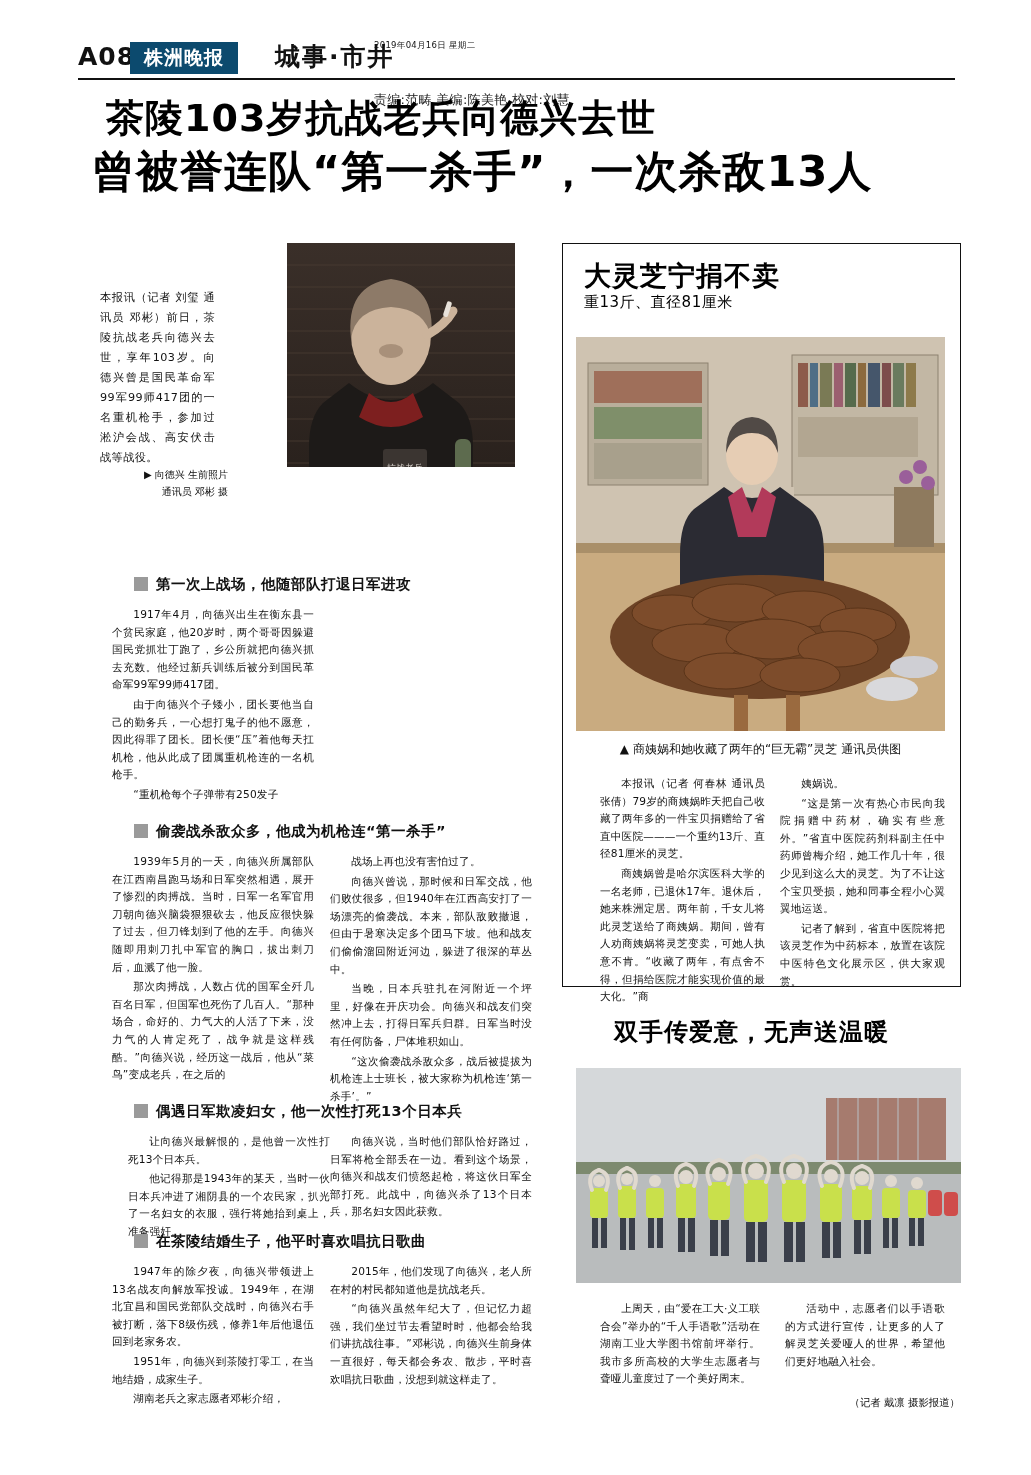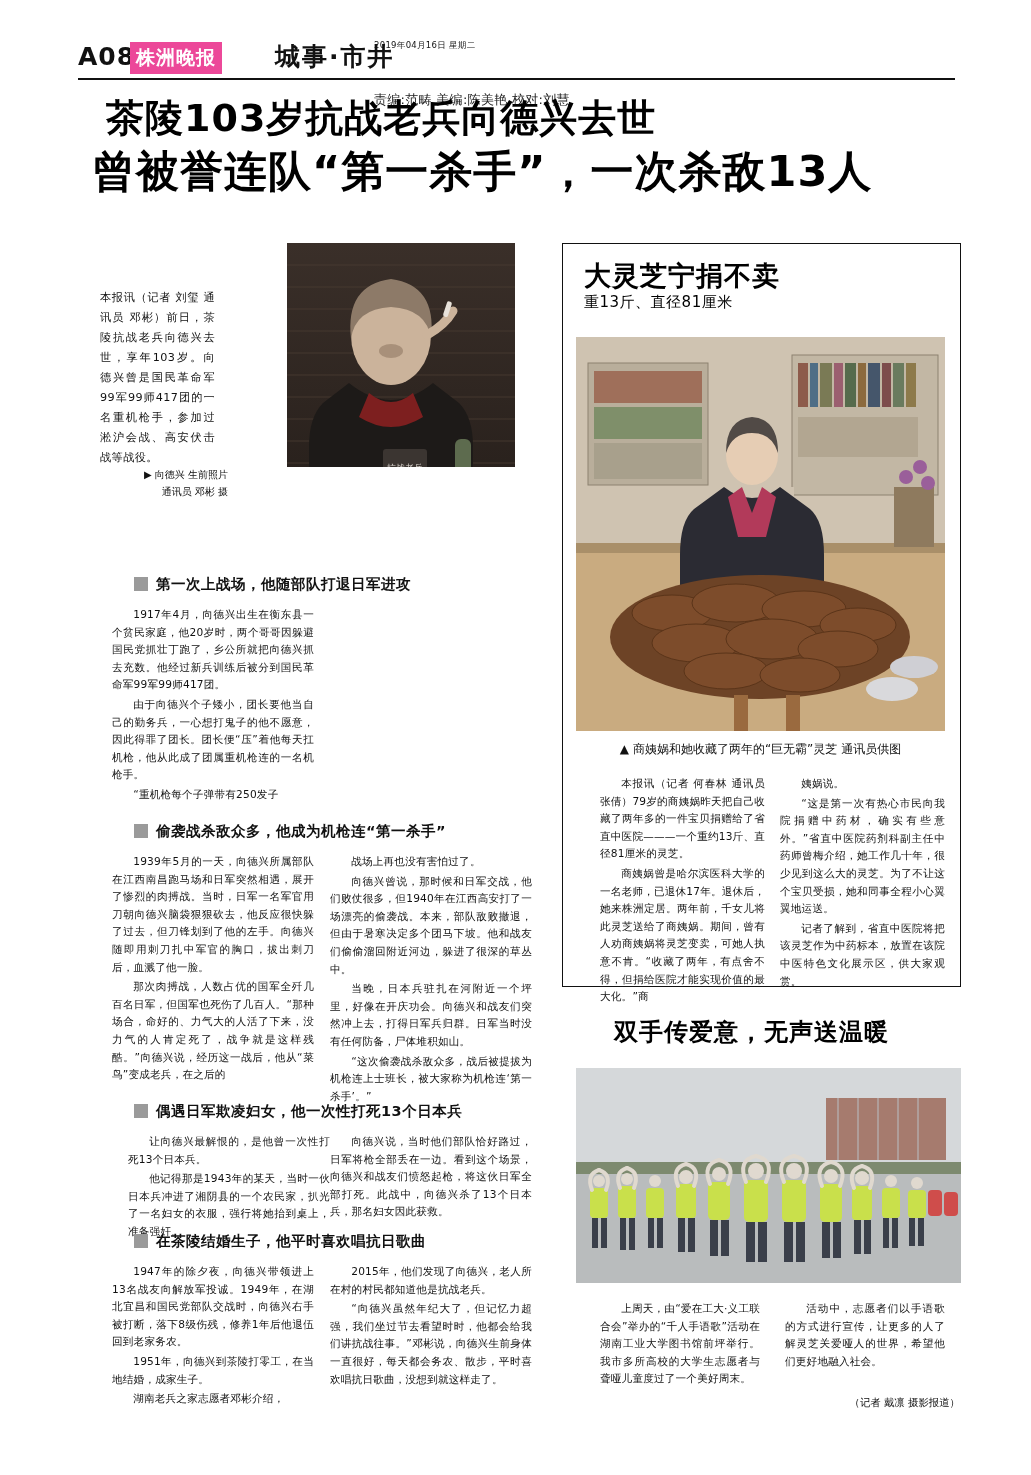--- a/index.html
+++ b/index.html
@@ -16,7 +16,7 @@
   
   .masthead{position:absolute;left:78px;top:36px;width:880px;height:42px;}
   .mh-page{position:absolute;left:0;top:6px;font-size:25px;font-weight:bold;letter-spacing:1px;color:#111;}
-  .mh-logo{position:absolute;left:52px;top:6px;background:#ec4899;color:#fff;font-size:19px;font-weight:bold;padding:3px 6px;letter-spacing:1px;}
+  .mh-logo{position:absolute;left:52px;top:6px;background:#0c4a6e;color:#fff;font-size:19px;font-weight:bold;padding:3px 14px;letter-spacing:1px;}
   .mh-section{position:absolute;left:168px;top:4px;font-size:25px;font-weight:bold;letter-spacing:2px;color:#111;margin-left:29px;}
   .mh-date{position:absolute;left:296px;top:4px;font-size:8.5px;color:#111;letter-spacing:.3px;}
   .mh-credit{position:absolute;left:296px;top:18px;font-size:13px;color:#222;letter-spacing:.3px;margin-top:37px;}

